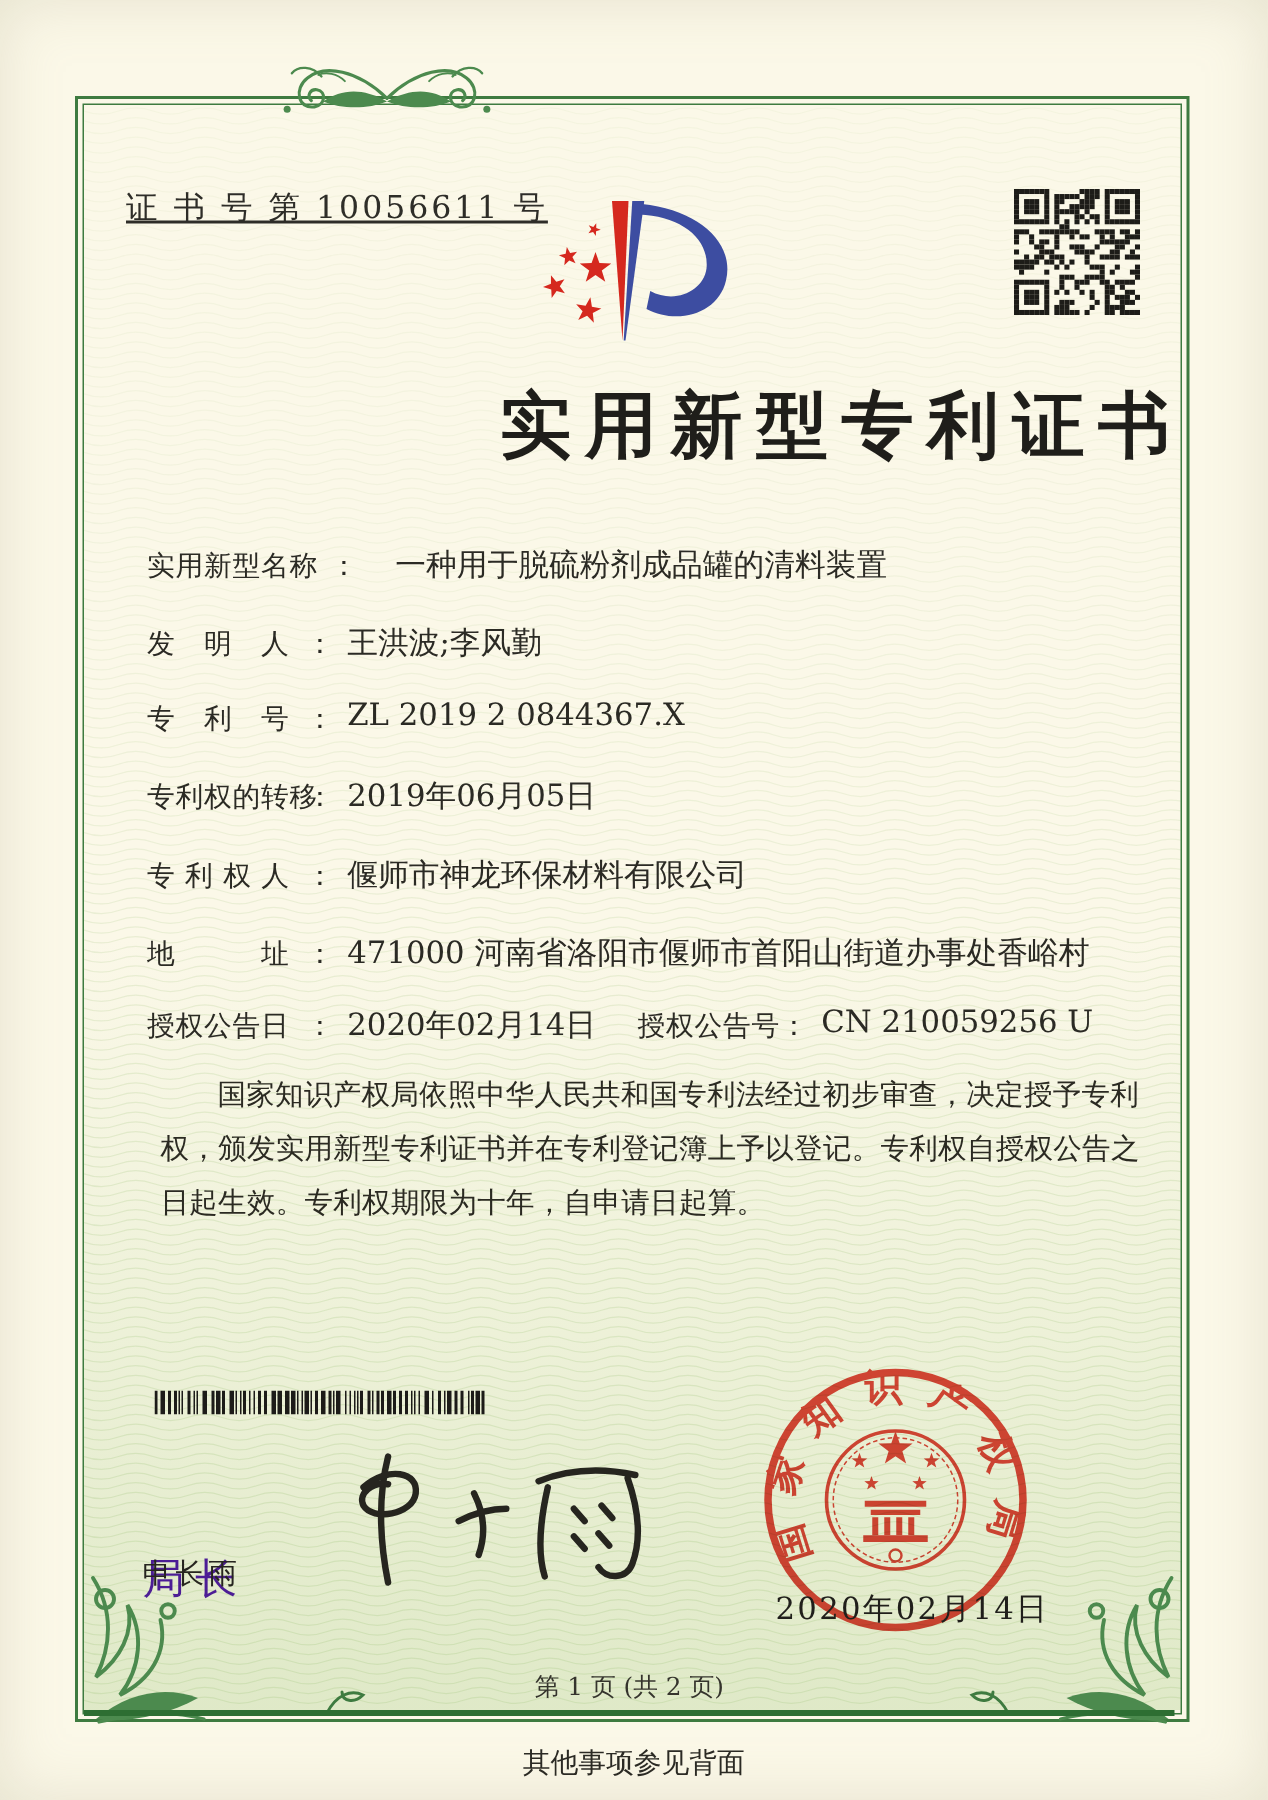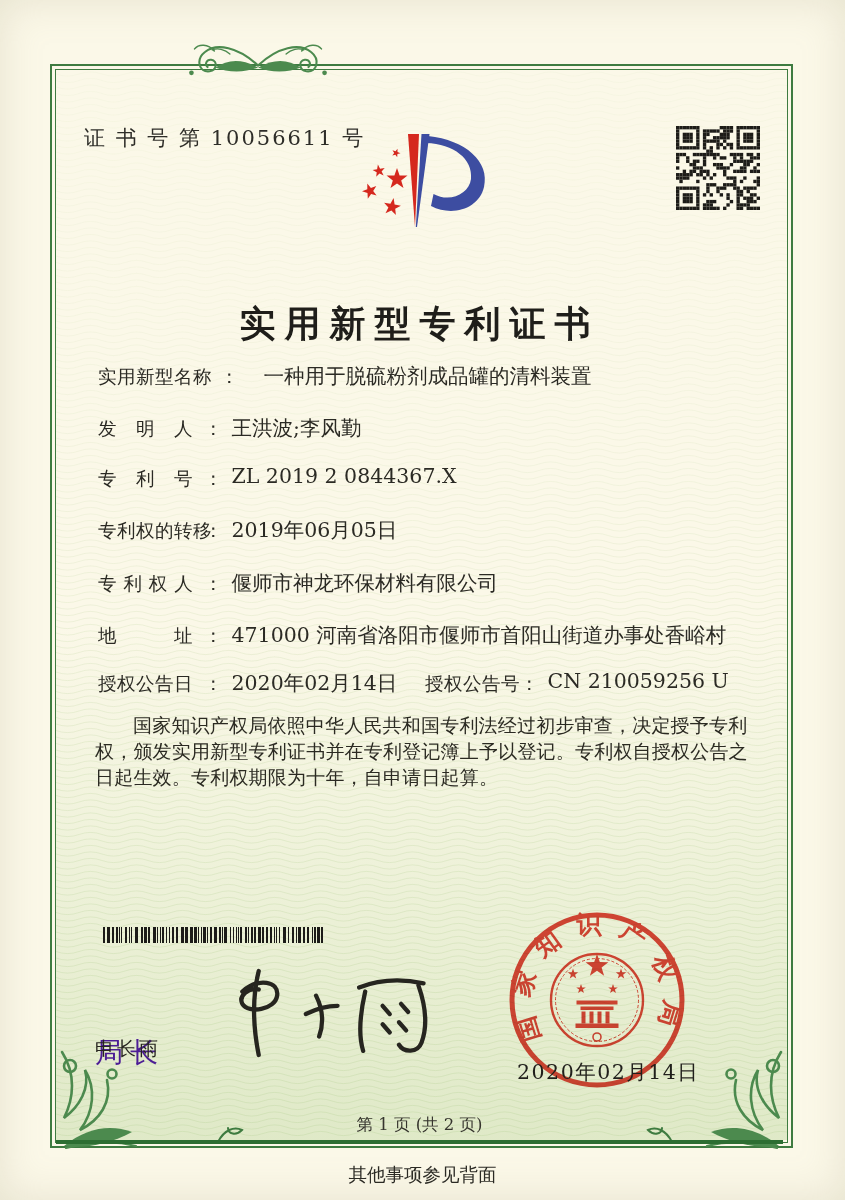--- a/index.html
+++ b/index.html
@@ -11,7 +11,7 @@
   #waves{position:absolute;left:56px;top:70px;width:731px;height:1070px;}
   .tint{position:absolute;left:56px;top:70px;width:731px;height:1070px;
         background:linear-gradient(180deg,rgba(226,236,206,0) 52%,rgba(217,231,193,.40) 76%,rgba(210,226,184,.68) 100%);}
-  .cert-no{position:absolute;left:84px;top:124px;font-size:21px;letter-spacing:2px;color:#2e2d28;}
+  .cert-no{position:absolute;left:84px;top:124px;font-size:21px;letter-spacing:2px;color:#2e2d28;text-decoration:underline;}
   #logo{position:absolute;left:342px;top:128px;width:178px;height:118px;}
   #qr{position:absolute;left:676px;top:126px;width:84px;height:84px;}
   .title{position:absolute;left:50px;width:739px;top:252px;text-align:center;

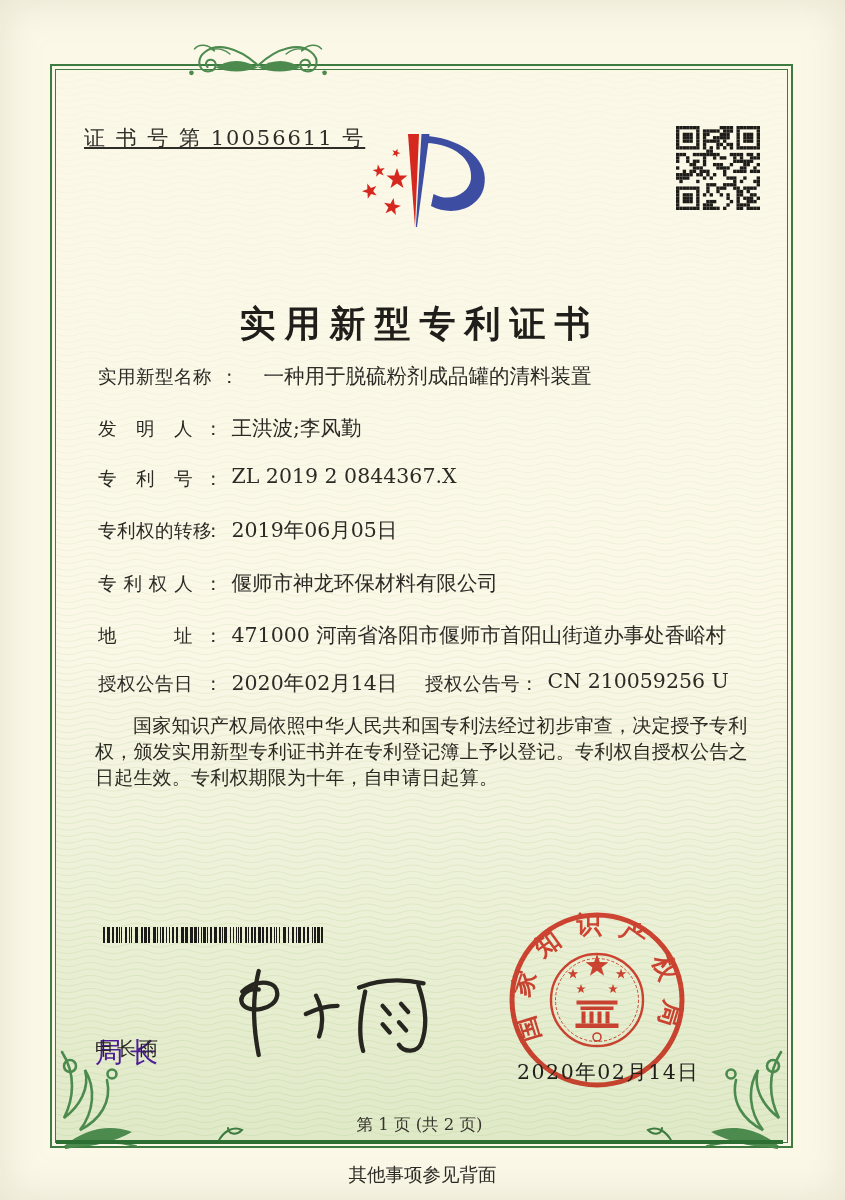--- a/index.html
+++ b/index.html
@@ -14,8 +14,8 @@
   .cert-no{position:absolute;left:84px;top:124px;font-size:21px;letter-spacing:2px;color:#2e2d28;text-decoration:underline;}
   #logo{position:absolute;left:342px;top:128px;width:178px;height:118px;}
   #qr{position:absolute;left:676px;top:126px;width:84px;height:84px;}
-  .title{position:absolute;left:50px;width:739px;top:252px;text-align:center;
-         font-size:36px;font-weight:700;letter-spacing:9px;color:#1F1E1A;margin-top:48px;}
+  .title{position:absolute;left:50px;width:739px;top:252px;text-align:right;
+         font-size:48px;font-weight:700;letter-spacing:9px;color:#1F1E1A;}
   .fields{position:absolute;left:98px;top:362px;width:664px;}
   .field-row{position:absolute;left:0;display:flex;align-items:flex-start;white-space:nowrap;}
   .flabel{display:inline-block;width:106px;font-size:18.5px;letter-spacing:.5px;padding-top:2px;}

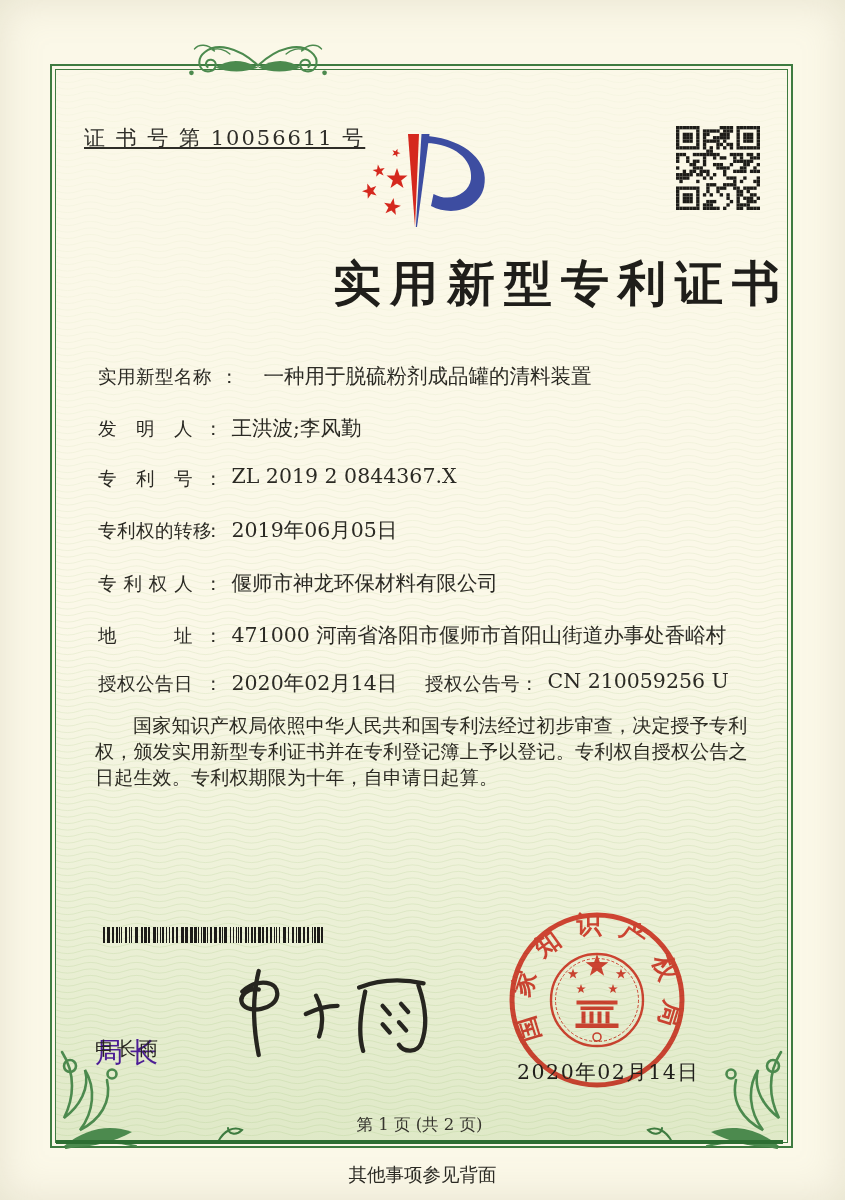--- a/index.html
+++ b/index.html
@@ -22,7 +22,7 @@
   .fcolon{font-size:18.5px;margin-right:9px;padding-top:2px;}
   .fvalue{font-size:20.5px;}
   .grant-right{position:absolute;left:327px;top:0;display:flex;white-space:nowrap;}
-  .paras{position:absolute;left:95px;top:712px;width:660px;font-size:19px;line-height:26px;color:#2b2a22;}
+  .paras{position:absolute;left:107px;top:712px;width:660px;font-size:19px;line-height:36px;color:#2b2a22;}
   .paras p{margin:0;text-indent:2em;letter-spacing:.2px;}
   #barcode{position:absolute;left:103px;top:927px;width:221px;height:16px;}
   .signer-title{position:absolute;left:95px;top:1034px;font-size:28px;letter-spacing:7px;color:#4c1d95;}

